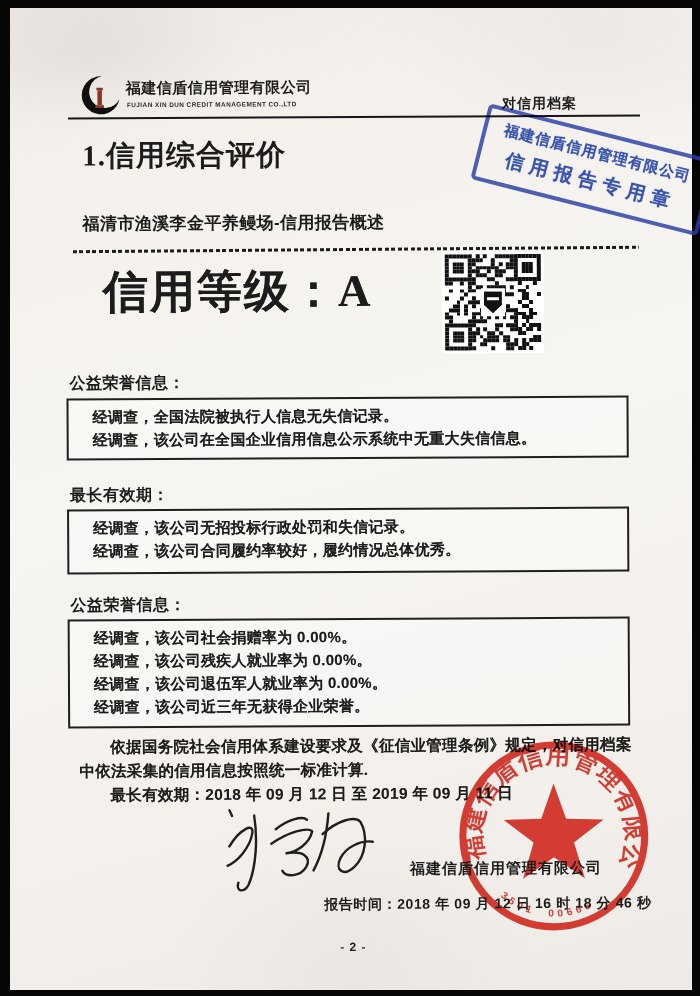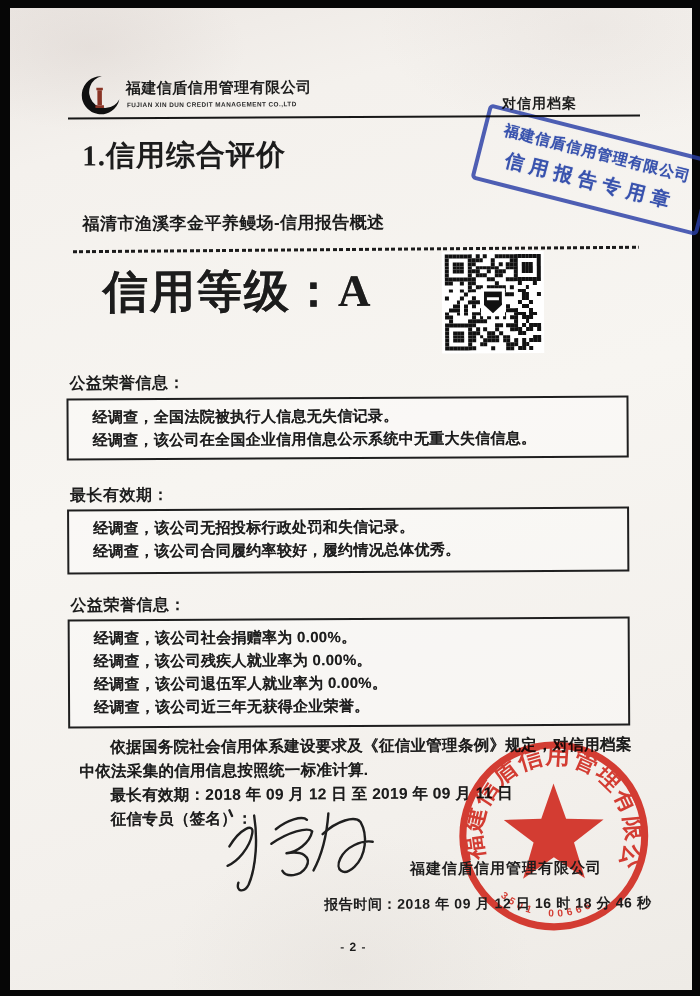--- a/index.html
+++ b/index.html
@@ -445,7 +445,6 @@
         <div>中依法采集的信用信息按照统一标准计算.</div>
       </div>
       <div class="abs f-line" style="left:99px;top:776px;">最长有效期：2018 年 09 月 12 日  至  2019 年 09 月 11 日</div>
-      <div class="abs f-line" style="left:99px;top:800px;">征信专员（签名）：</div>
 
       <div class="abs signature" style="left:200px;top:786px;">
         <svg width="185" height="100" viewBox="0 0 185 100">

